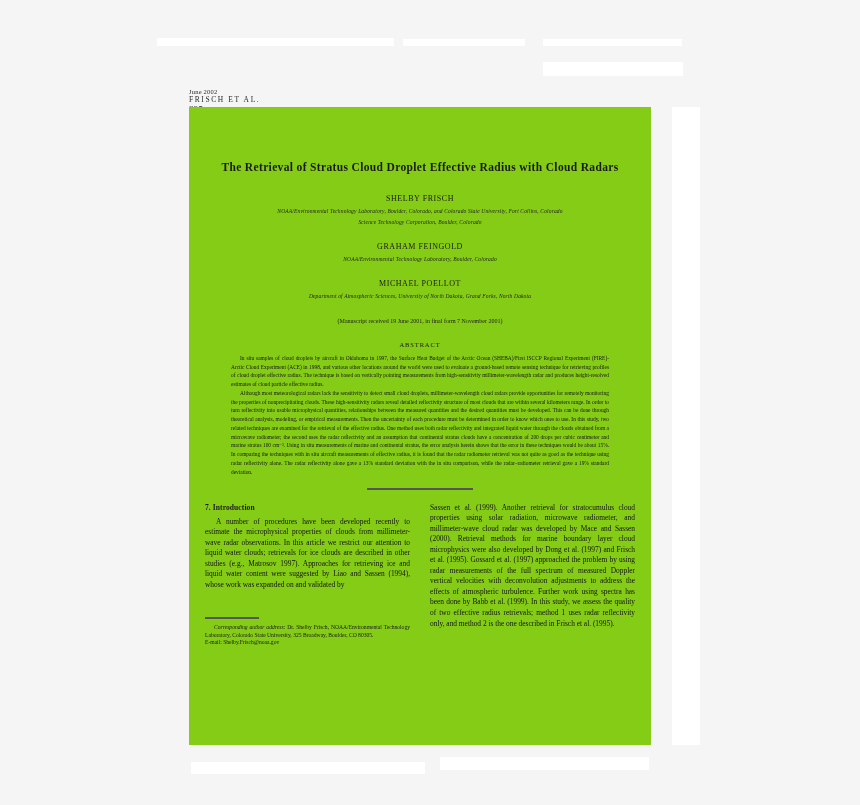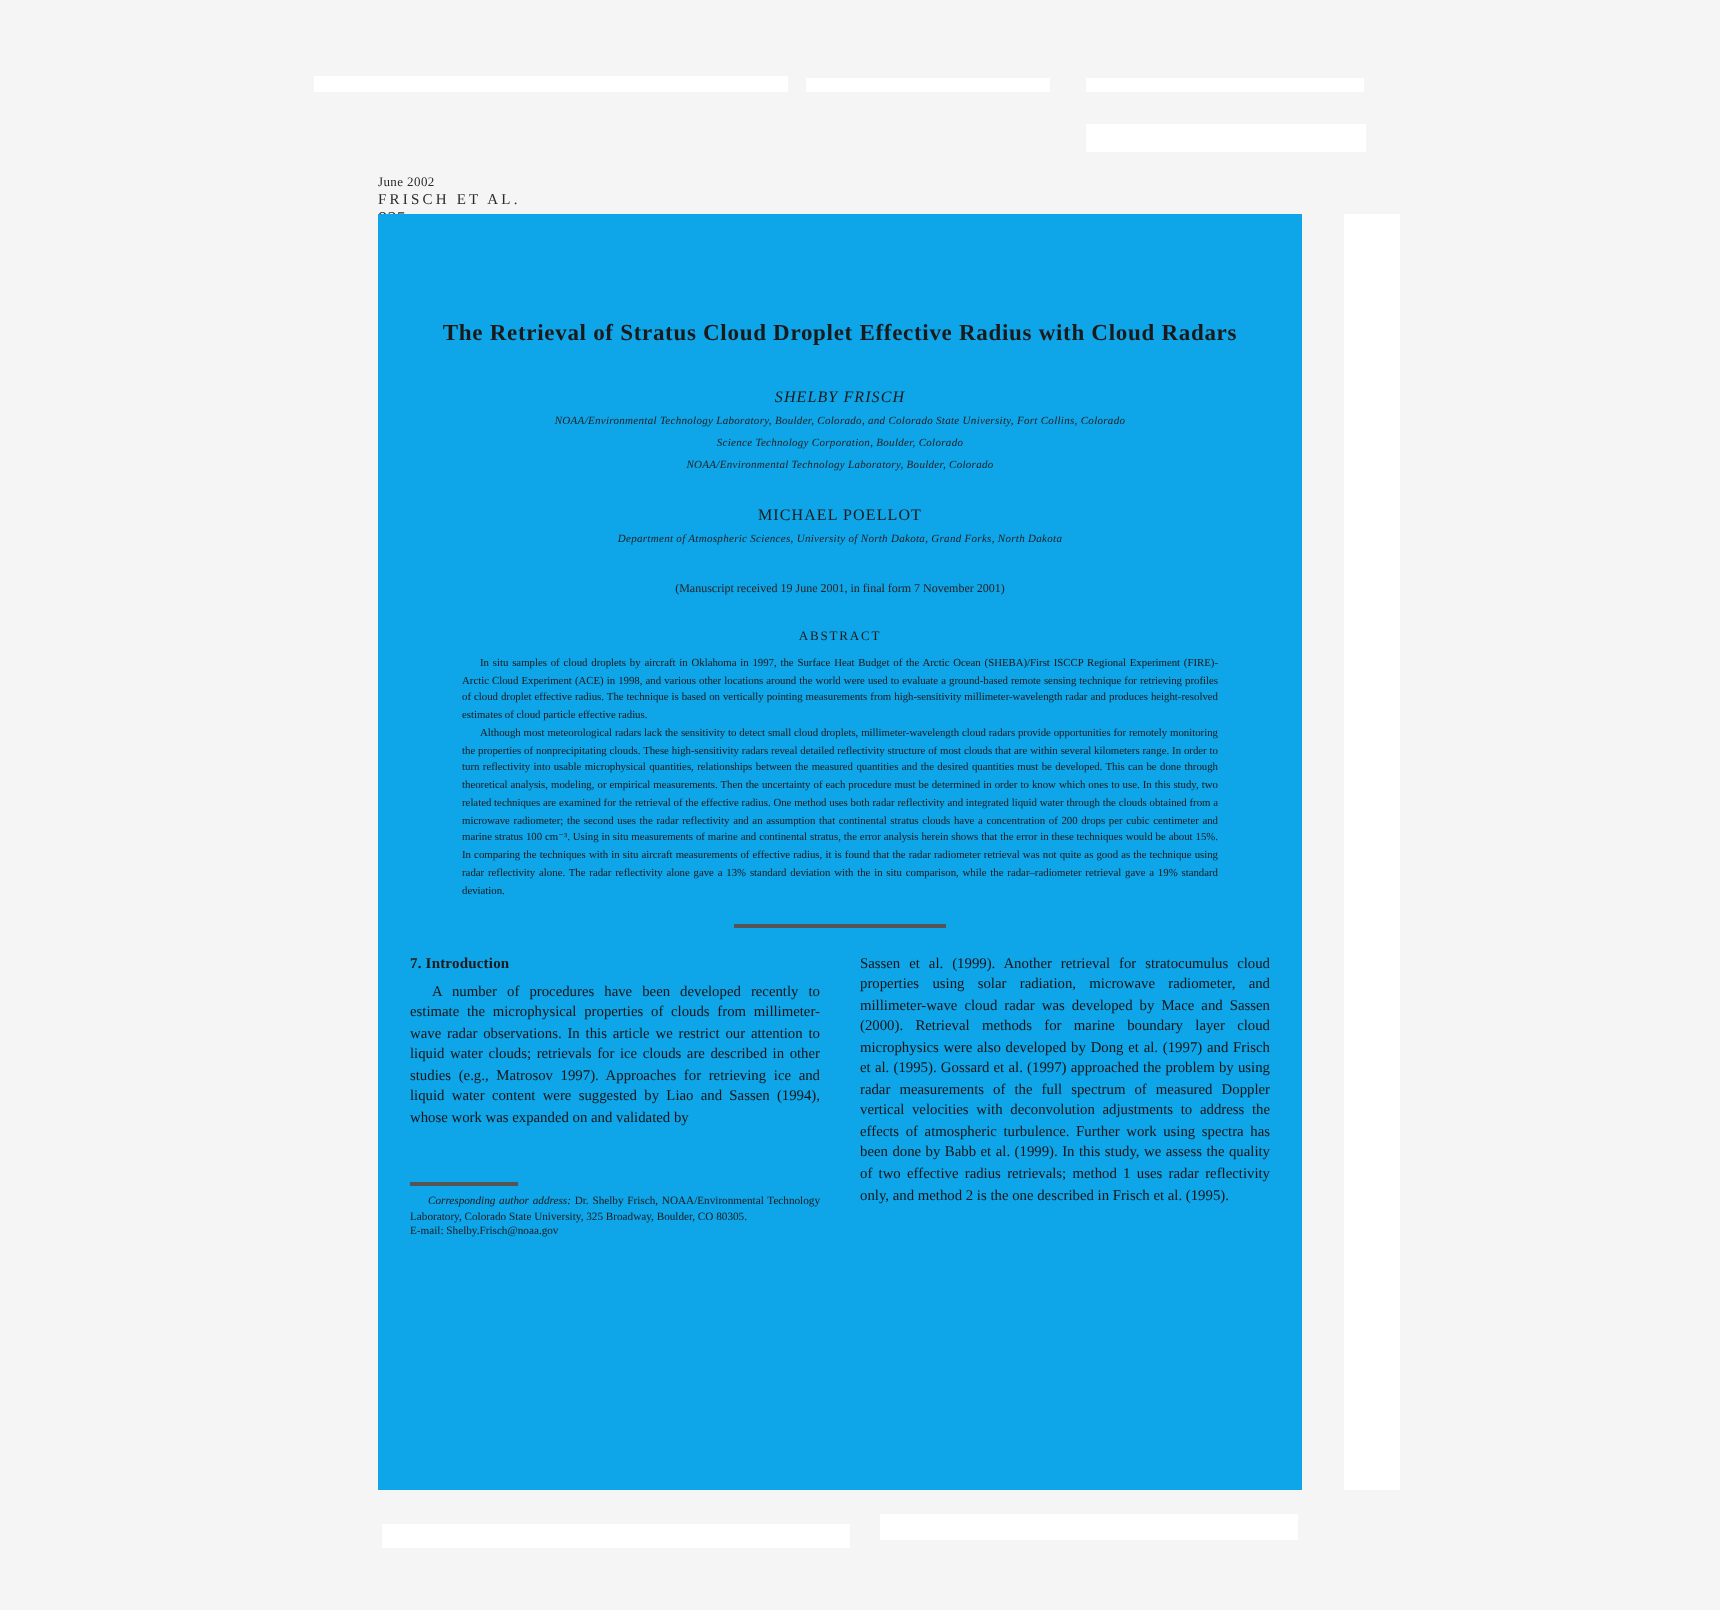--- a/index.html
+++ b/index.html
@@ -68,7 +68,7 @@
     top: 107px;
     width: 462px;
     height: 638px;
-    background: #0ea5e9;
+    background: #84cc16;
     box-sizing: border-box;
     padding: 0 16px;
   }

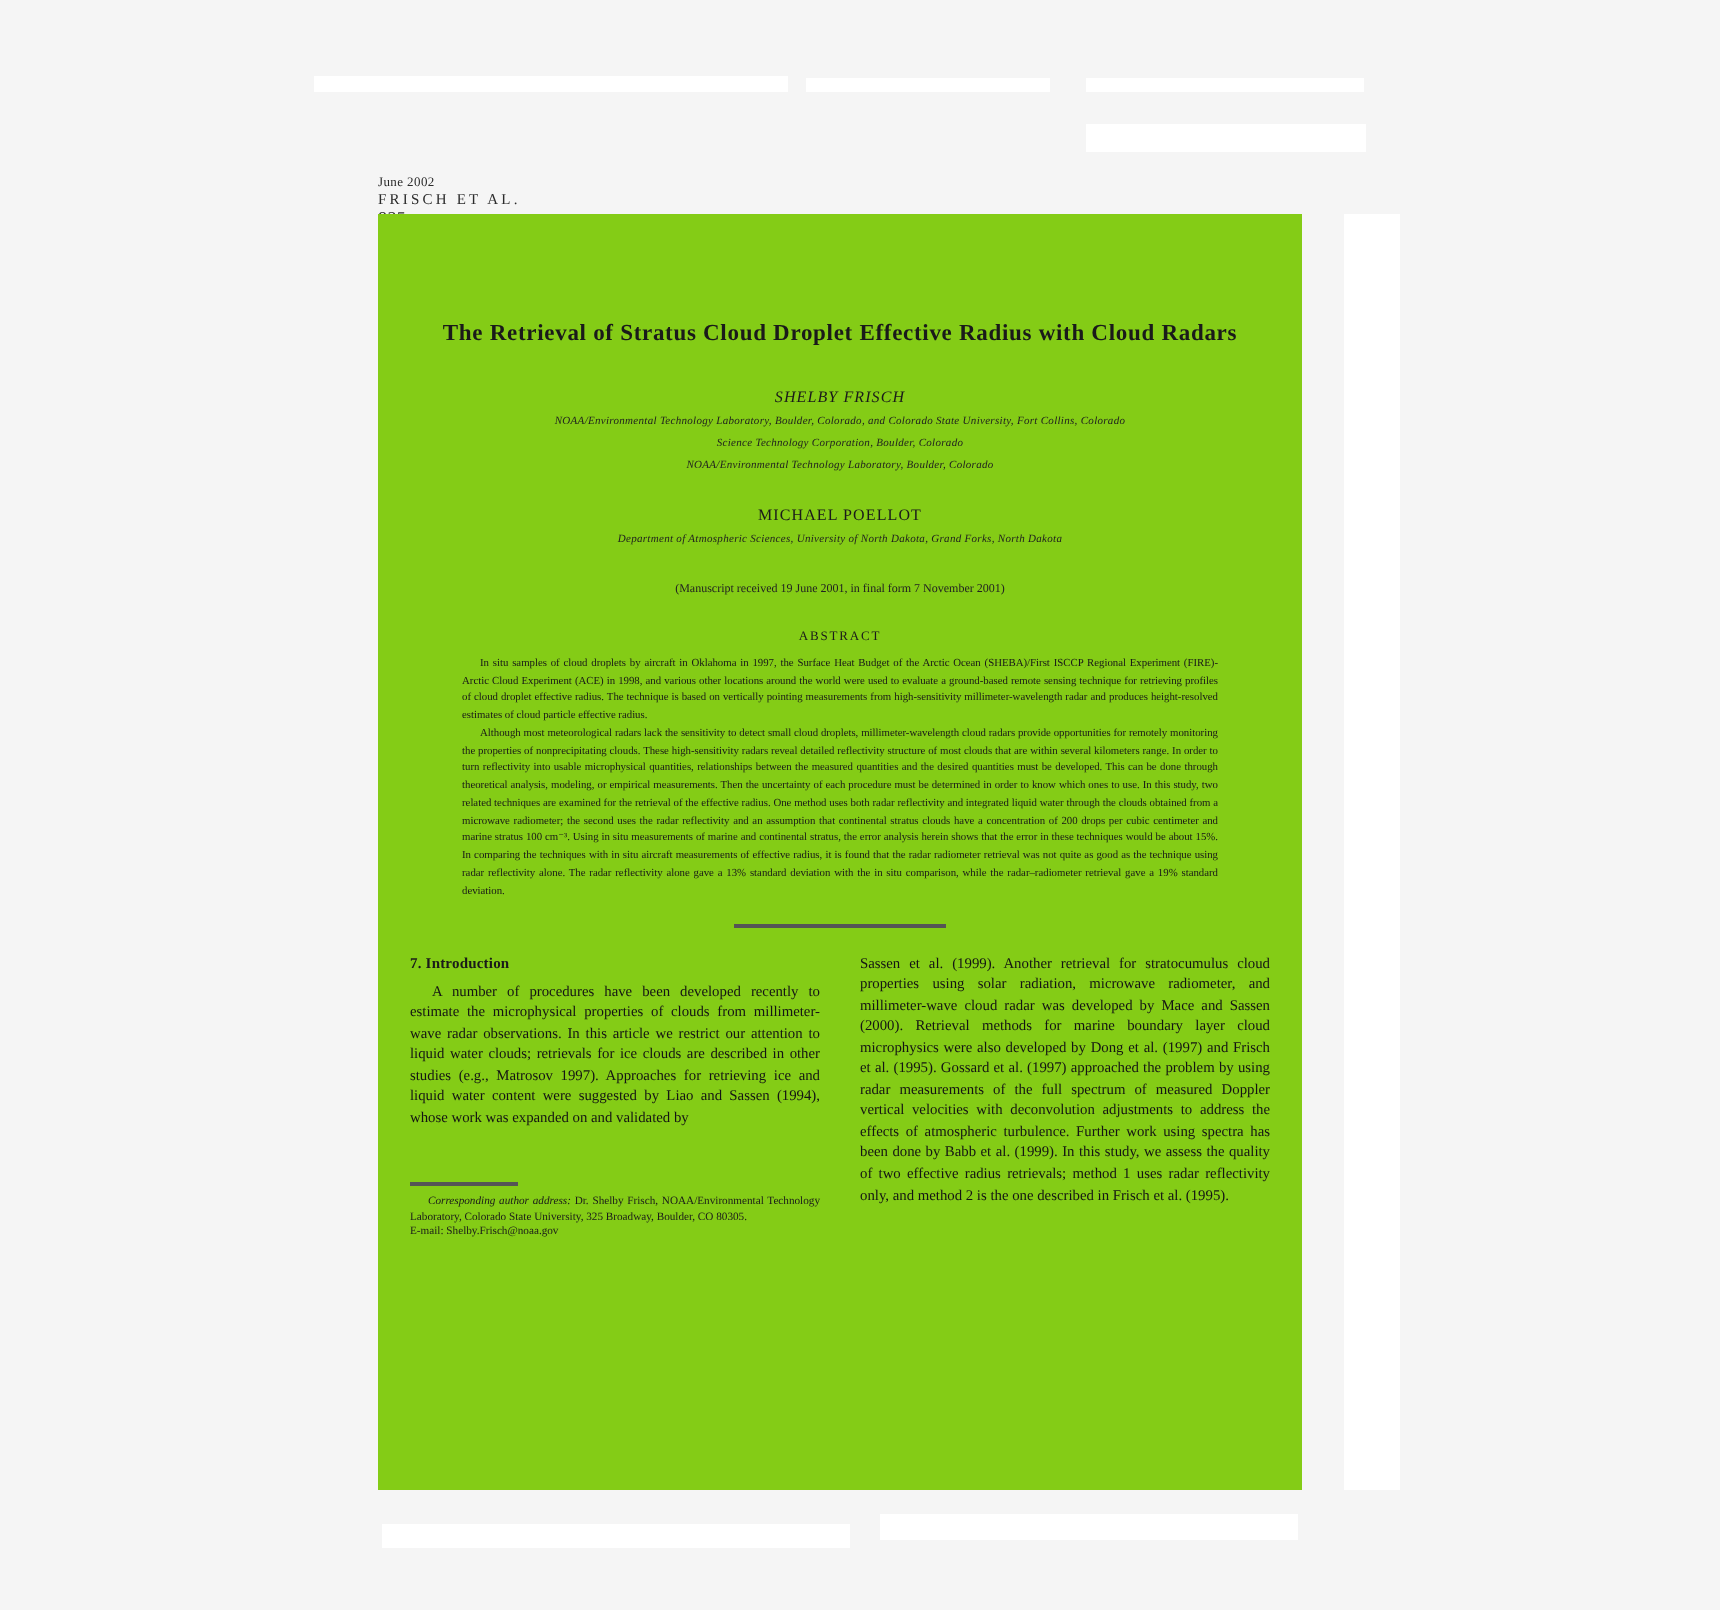--- a/index.html
+++ b/index.html
@@ -89,7 +89,7 @@
     font-variant: small-caps;
     text-transform: uppercase;
   }
-  .author-name.first { margin-top: 19px; font-style: italic; }
+  .author-name.first { margin-top: 19px; }
   .author-affil {
     font-size: 5.5px;
     font-style: italic;

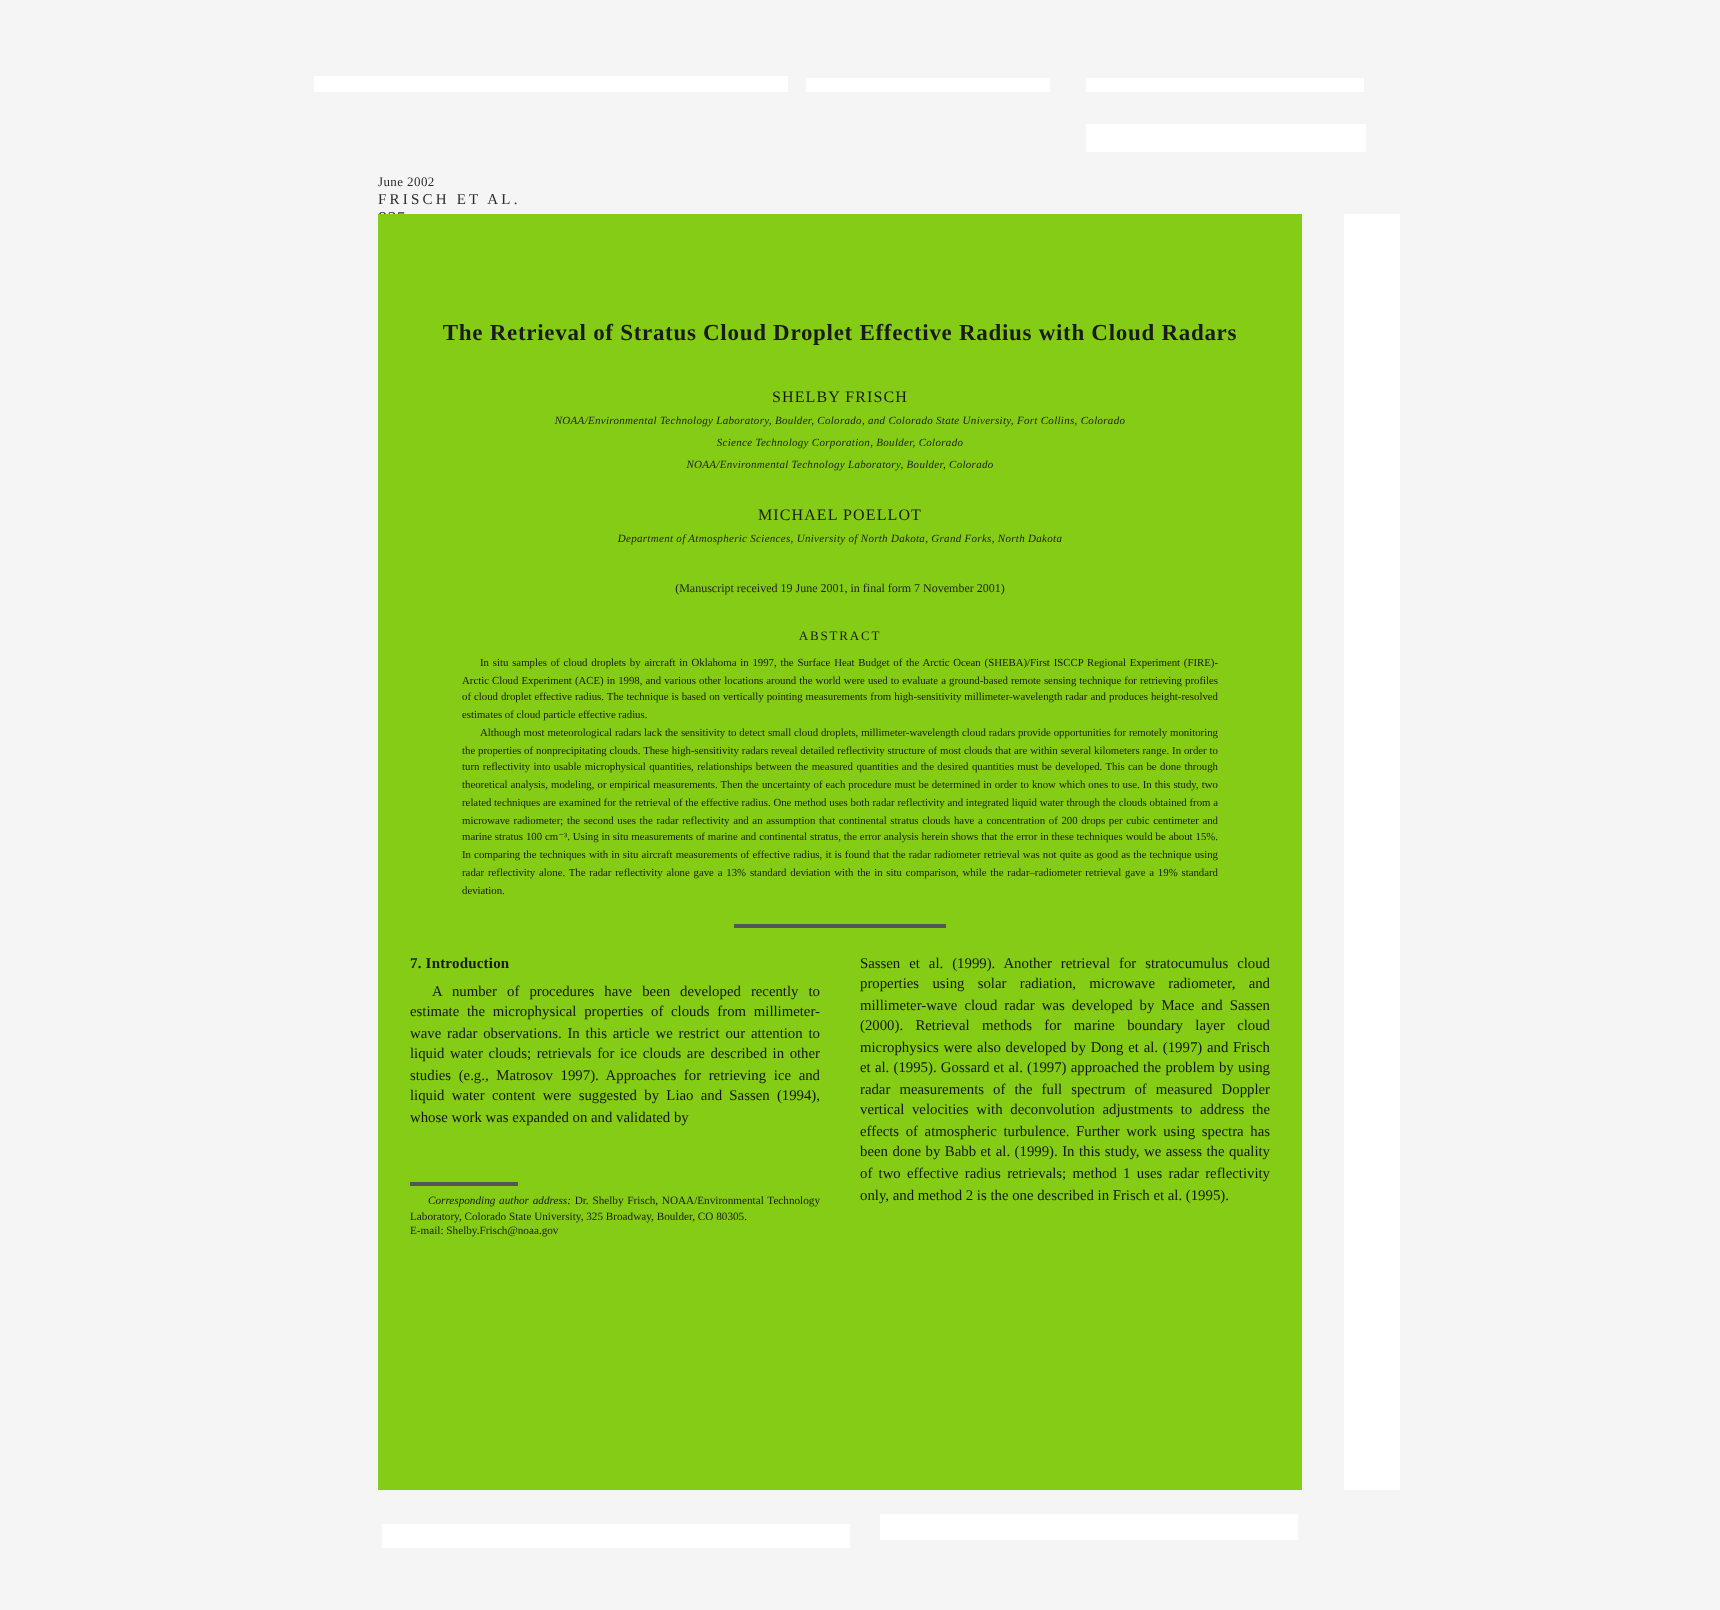--- a/index.html
+++ b/index.html
@@ -197,6 +197,7 @@
 
     <div class="author-affil">Science Technology Corporation, Boulder, Colorado</div>
 
+    <div class="author-name">GRAHAM FEINGOLD</div>
     <div class="author-affil">NOAA/Environmental Technology Laboratory, Boulder, Colorado</div>
 
     <div class="author-name">MICHAEL POELLOT</div>

